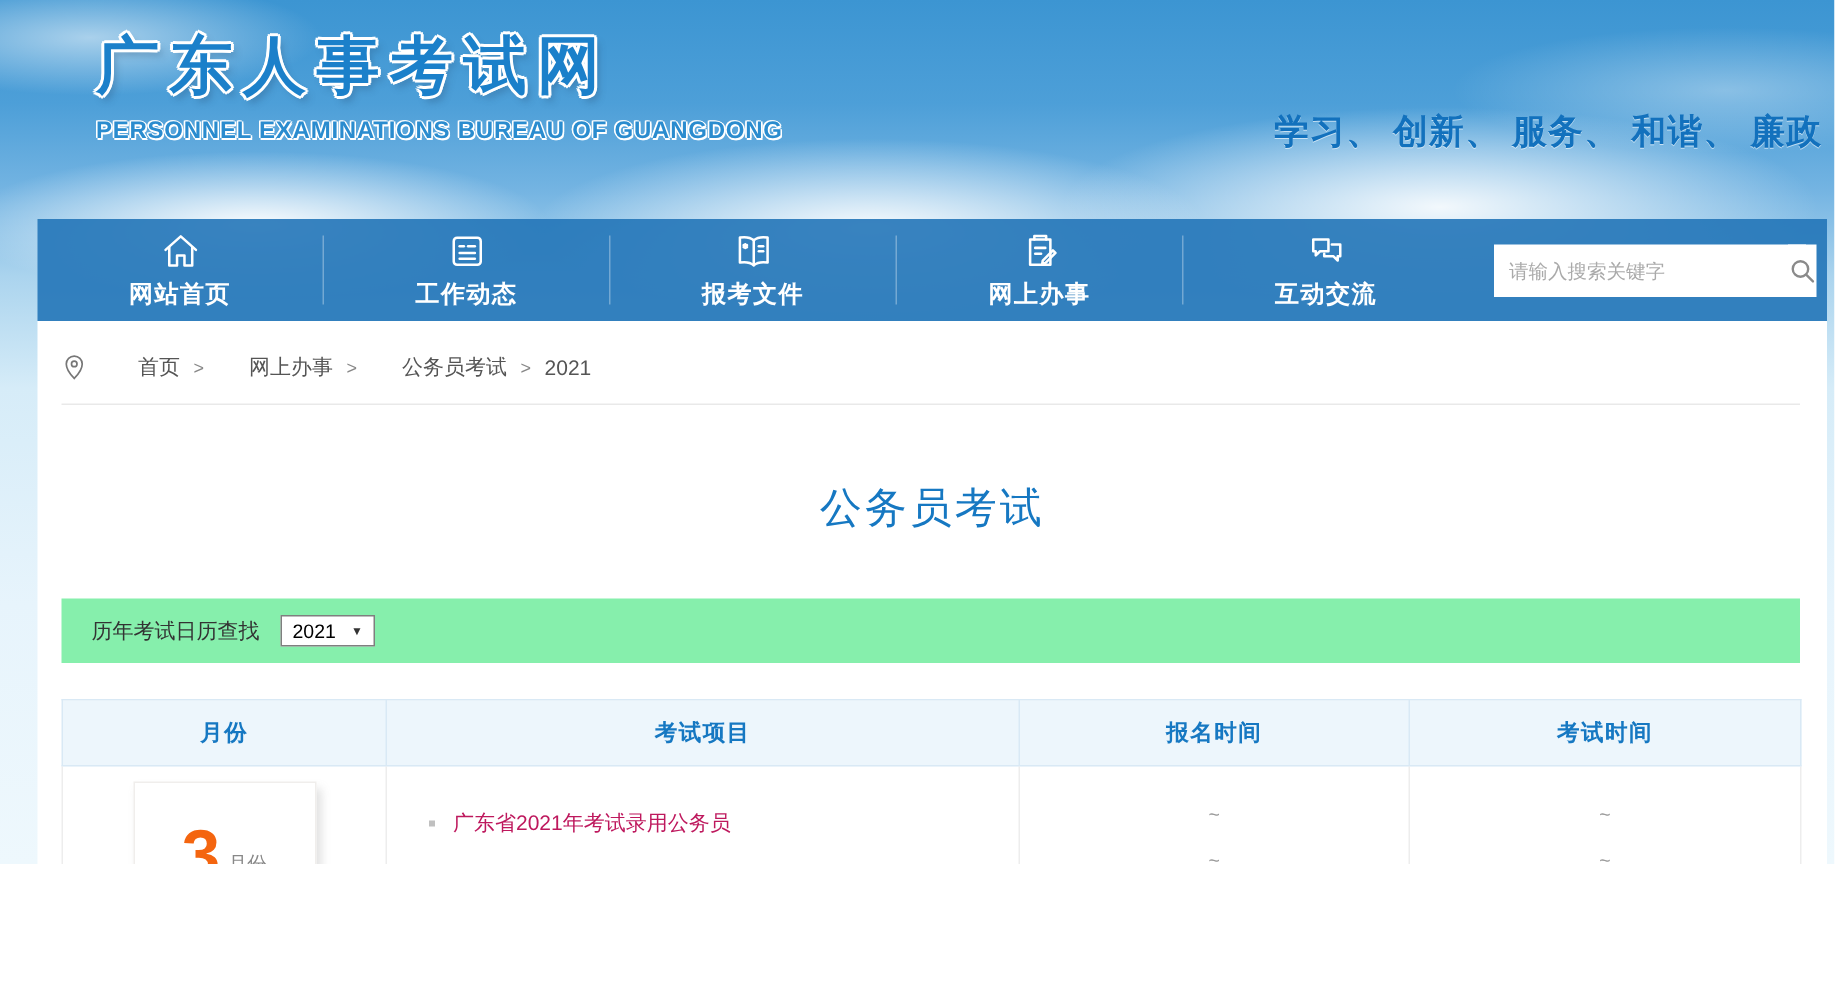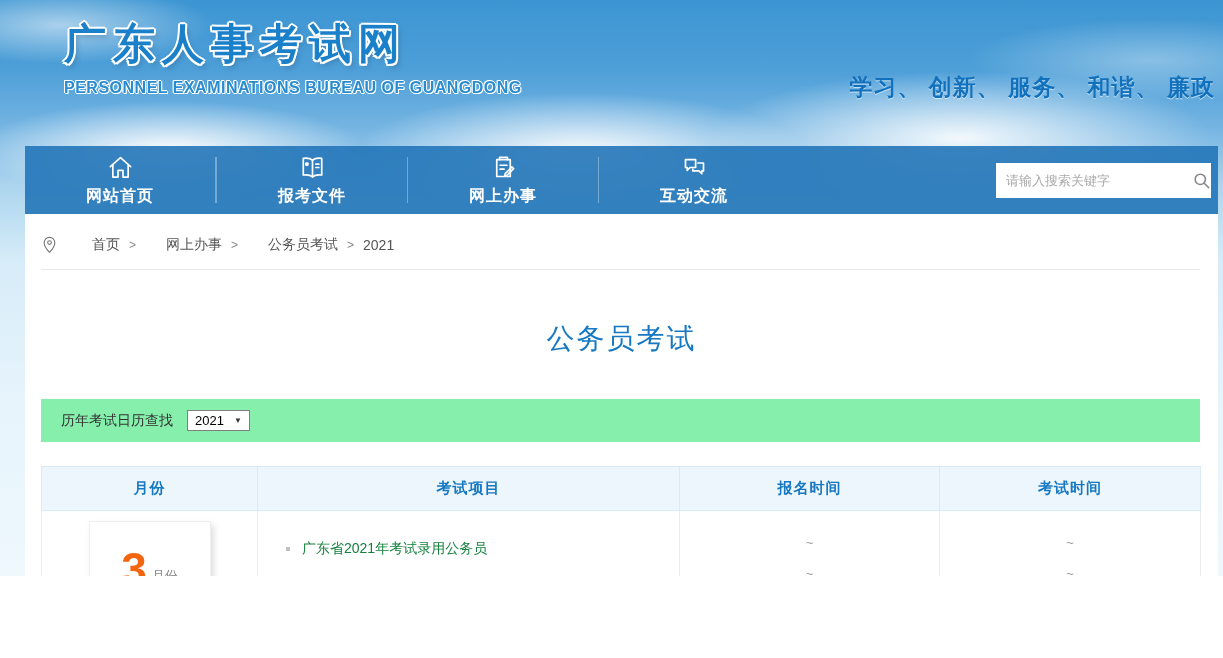--- a/index.html
+++ b/index.html
@@ -113,6 +113,18 @@
       <span class="ni-label">网站首页</span>
     </div>
     <div class="nav-sep"></div>
+    <div class="nav-item">
+      <span class="ni-icon">
+        <svg viewBox="0 0 24 24" fill="none" stroke="#fff" stroke-width="1.5" stroke-linecap="round" stroke-linejoin="round">
+            <rect x="4" y="4" width="16" height="16" rx="2"></rect>
+            <path d="M7.5 9 H10"></path>
+            <path d="M12.5 9 H16.5"></path>
+            <path d="M7.5 13 H16.5"></path>
+            <path d="M7.5 16.5 H16.5"></path>
+          </svg>
+      </span>
+      <span class="ni-label">工作动态</span>
+    </div>
     <div class="nav-sep"></div>
     <div class="nav-item">
       <span class="ni-icon">

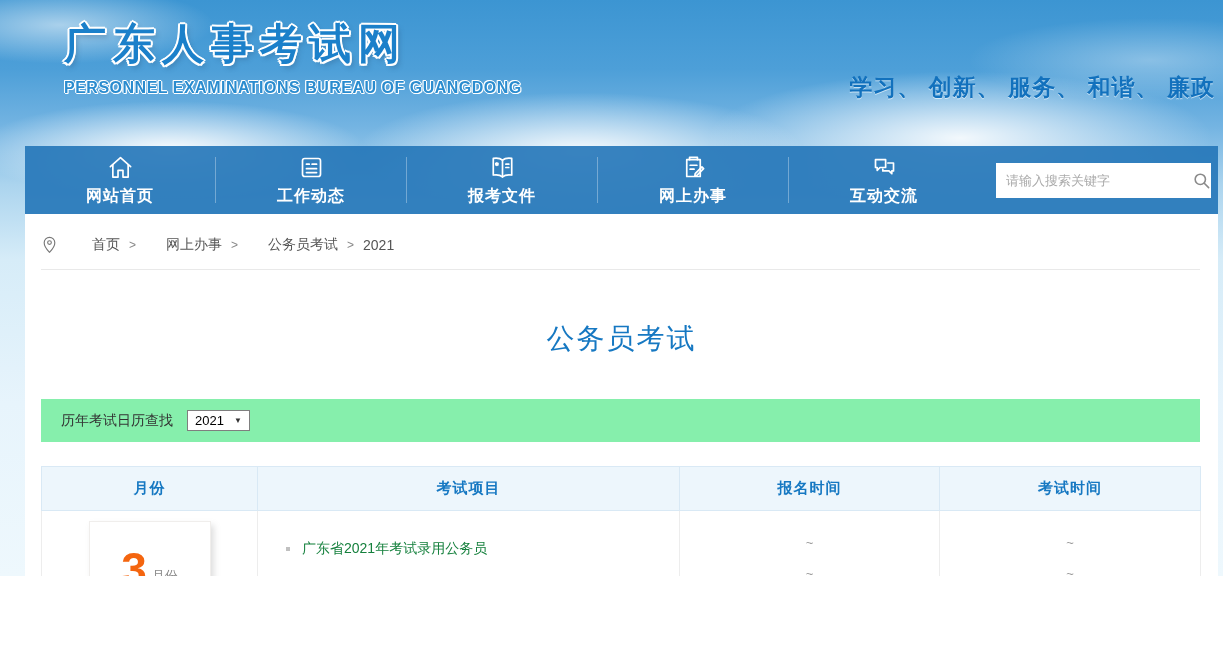--- a/index.html
+++ b/index.html
@@ -81,7 +81,7 @@
     background:#f0ae84; color:#7f1d1d; font-size:14px; letter-spacing:3px; text-align:left; }
 
   .item-cell { padding:27px 10px 0 28px; }
-  .exam-item { font-size:14px; color:#15803d; line-height:20px; cursor:pointer; }
+  .exam-item { font-size:14px; color:#be185d; line-height:20px; cursor:pointer; }
   .exam-item .bullet { display:inline-block; width:4px; height:4px; background:#c0c0c0;
     margin-right:12px; vertical-align:2px; }
   .time-cell { text-align:center; padding-top:16px; color:#9a9a9a; font-size:13px; }

